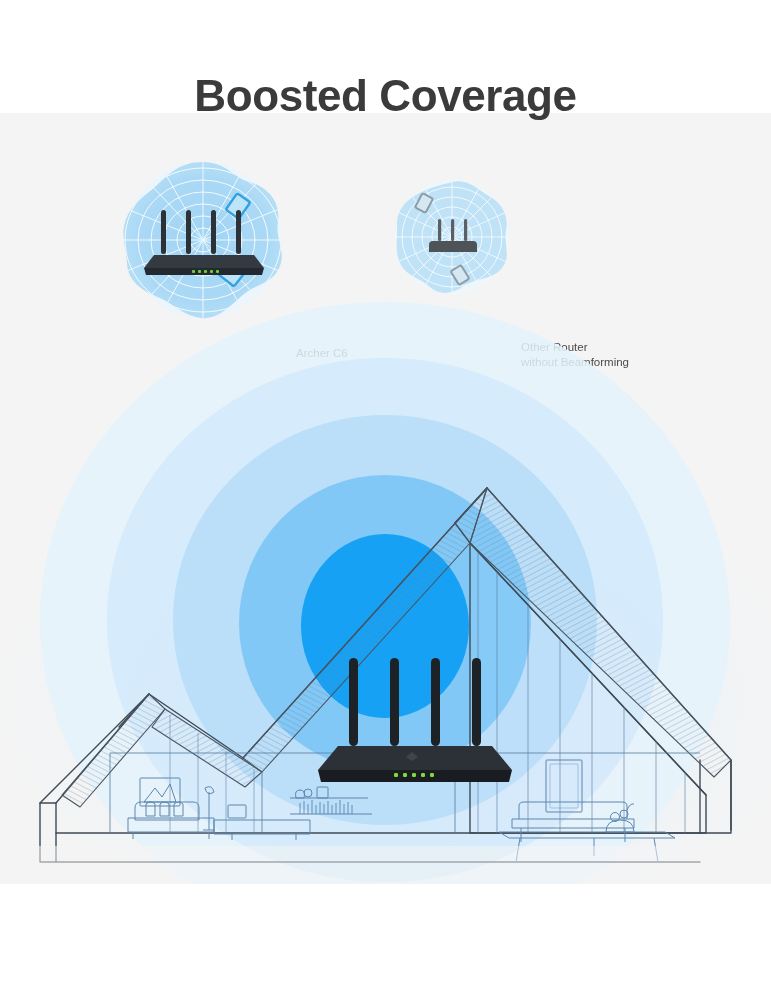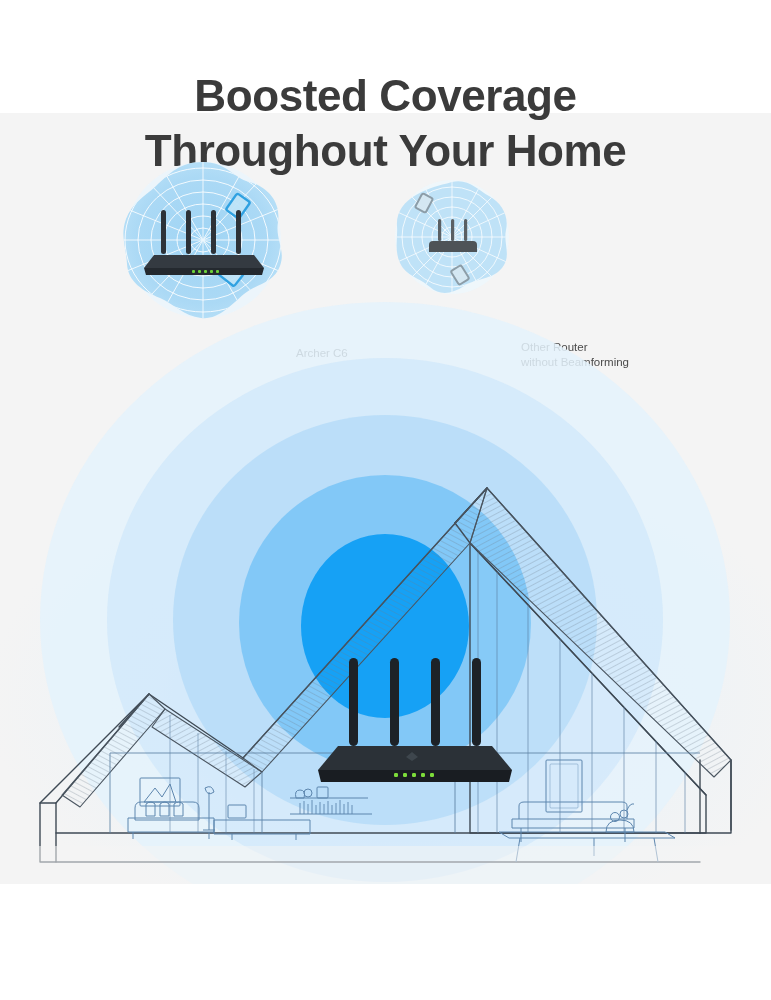--- a/index.html
+++ b/index.html
@@ -72,7 +72,6 @@
 
   <div id="headline">
     <span class="l">Boosted Coverage</span>
-    <span class="l">Throughout Your Home</span>
   </div>
 
   <div id="compare">

